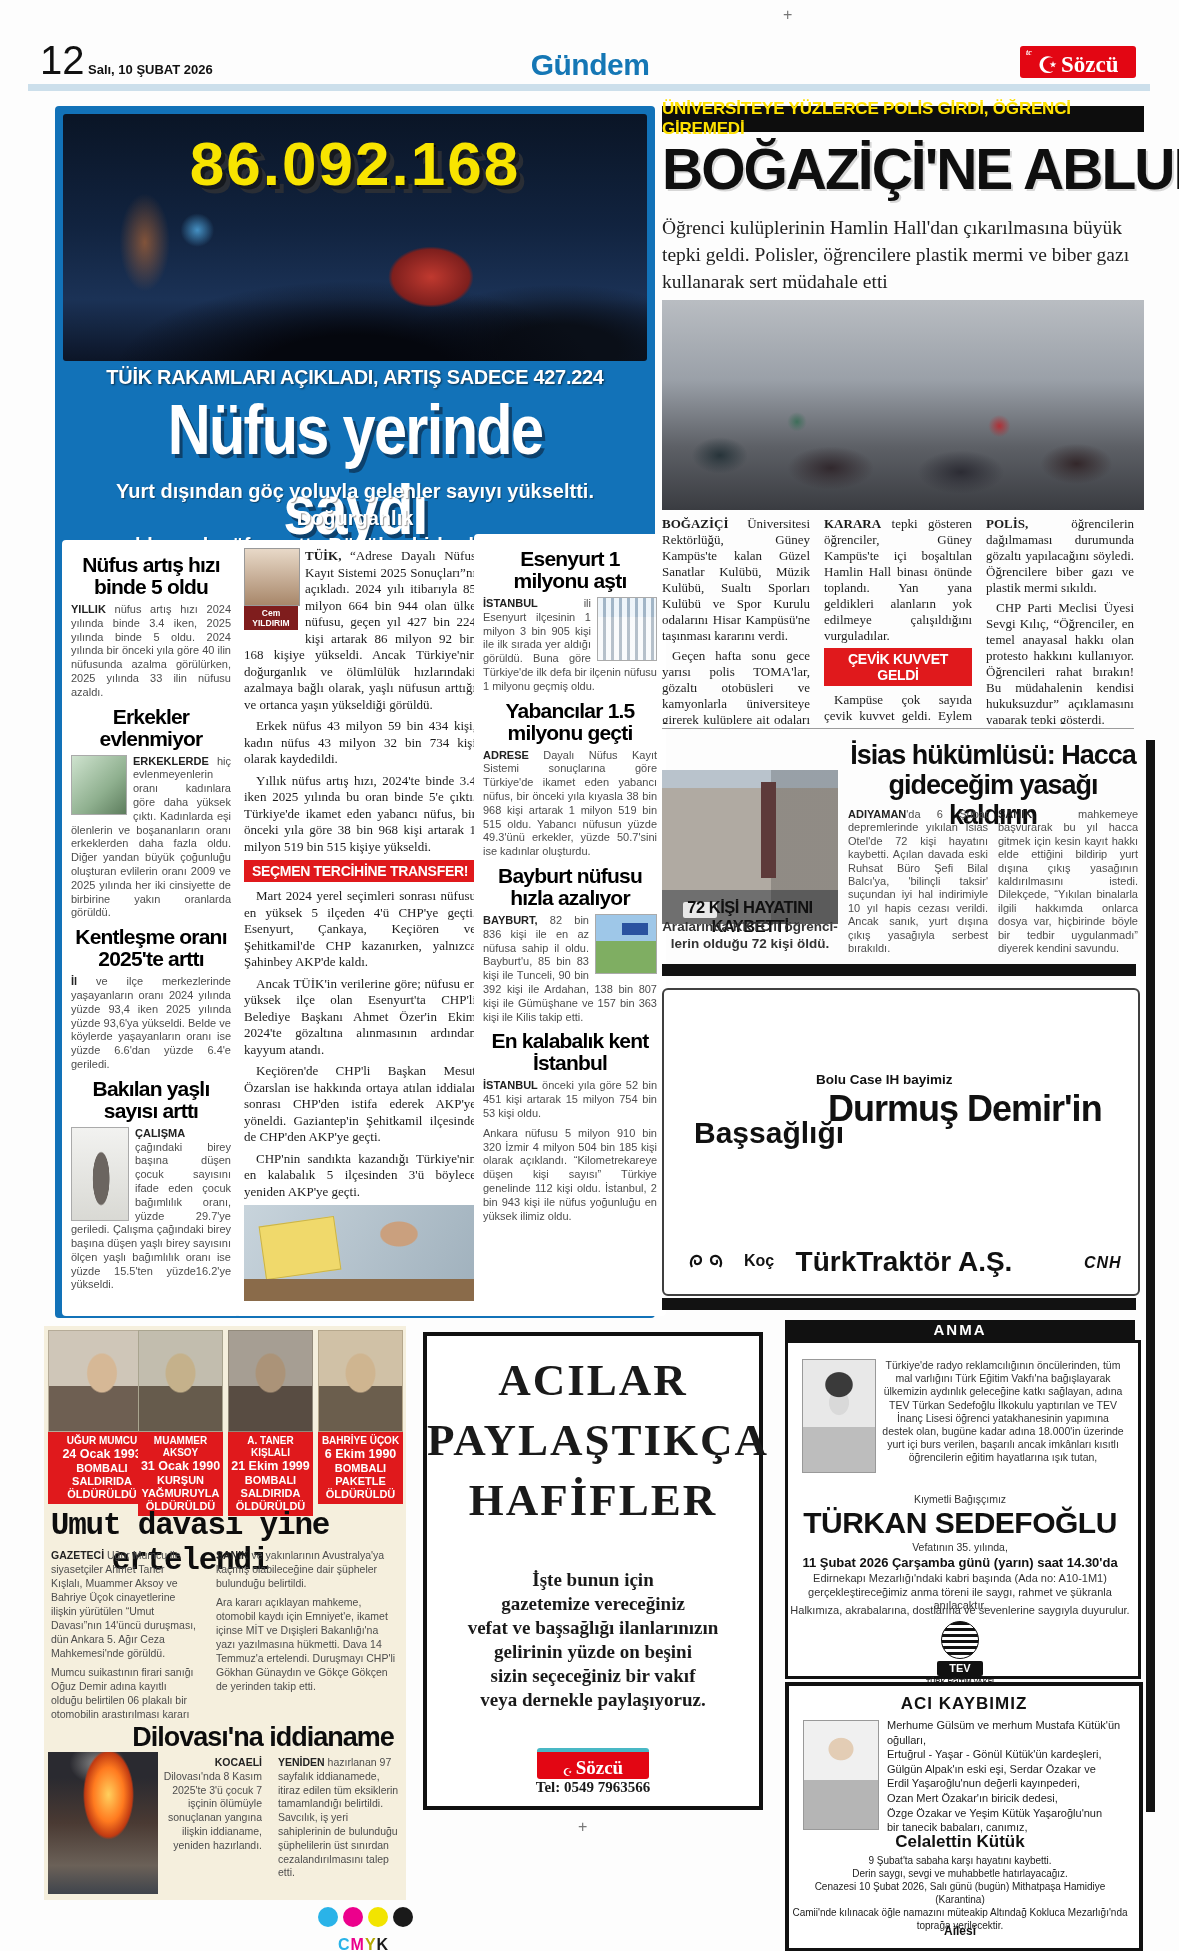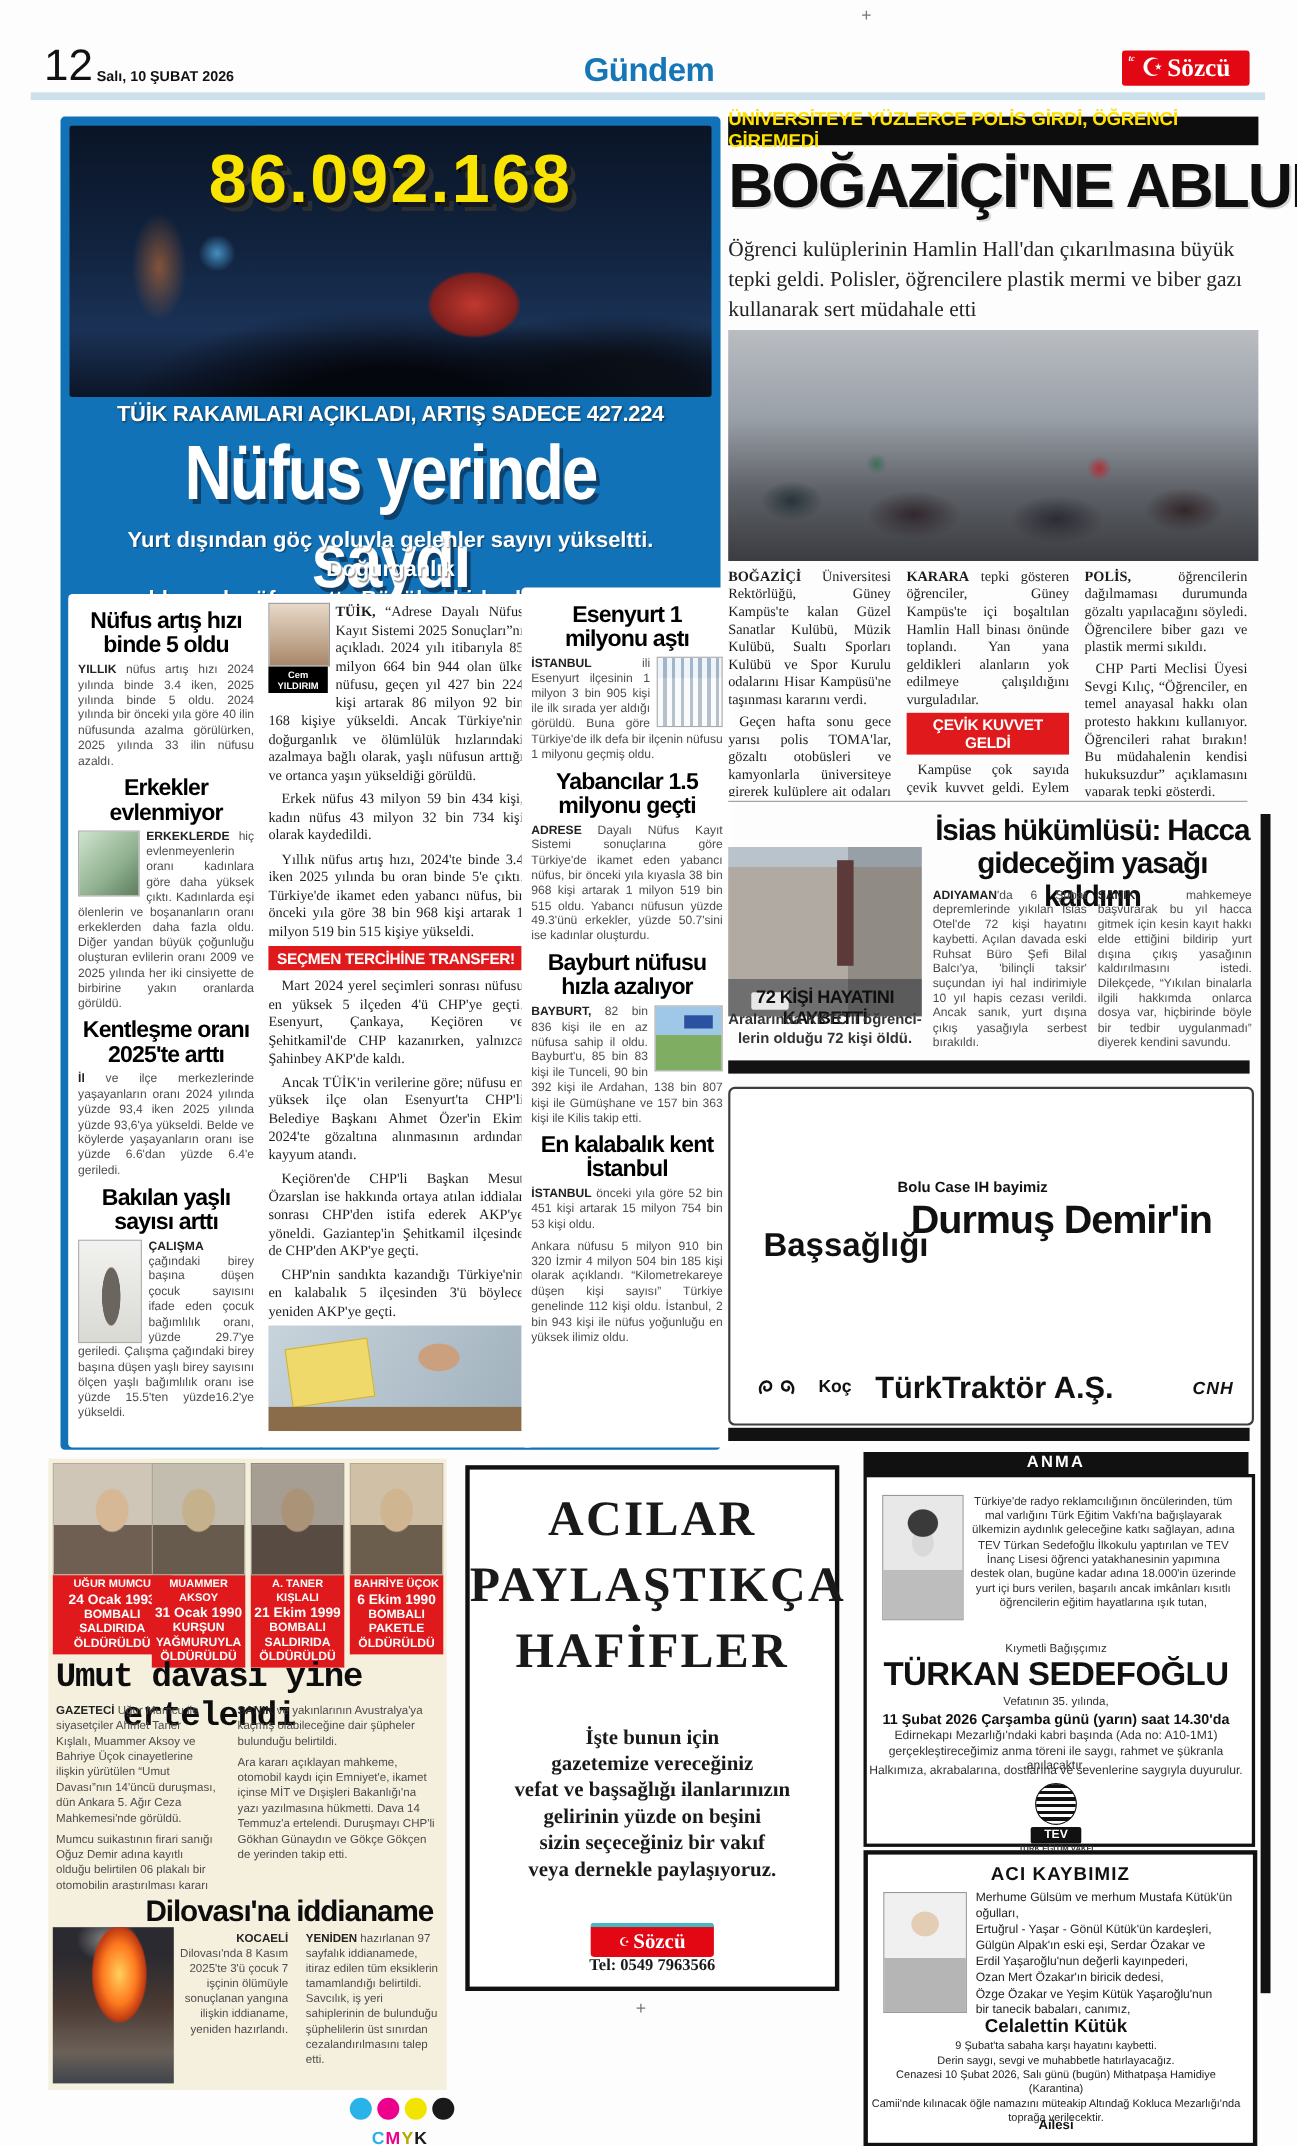--- a/index.html
+++ b/index.html
@@ -14,7 +14,7 @@
   .pagedate{font-size:13px;font-weight:bold;color:#111;}
   .section-title{font-size:30px;font-weight:bold;color:#1577b5;letter-spacing:-.5px;}
   .rule{background:#ccdfeb;height:7px;}
-  .logo{background:#e30613;color:#fff;display:flex;align-items:center;justify-content:center;
+  .logo{background:#e30613;color:#fff;display:flex;align-items:flex-end;justify-content:center;
         border-radius:3px;font-family:"Liberation Serif",serif;font-weight:bold;position:relative;}
   .logo .cres{font-family:"DejaVu Sans",sans-serif;margin-right:3px;}
   .logo .tc{position:absolute;font-size:8px;font-style:italic;left:6px;top:2px;}

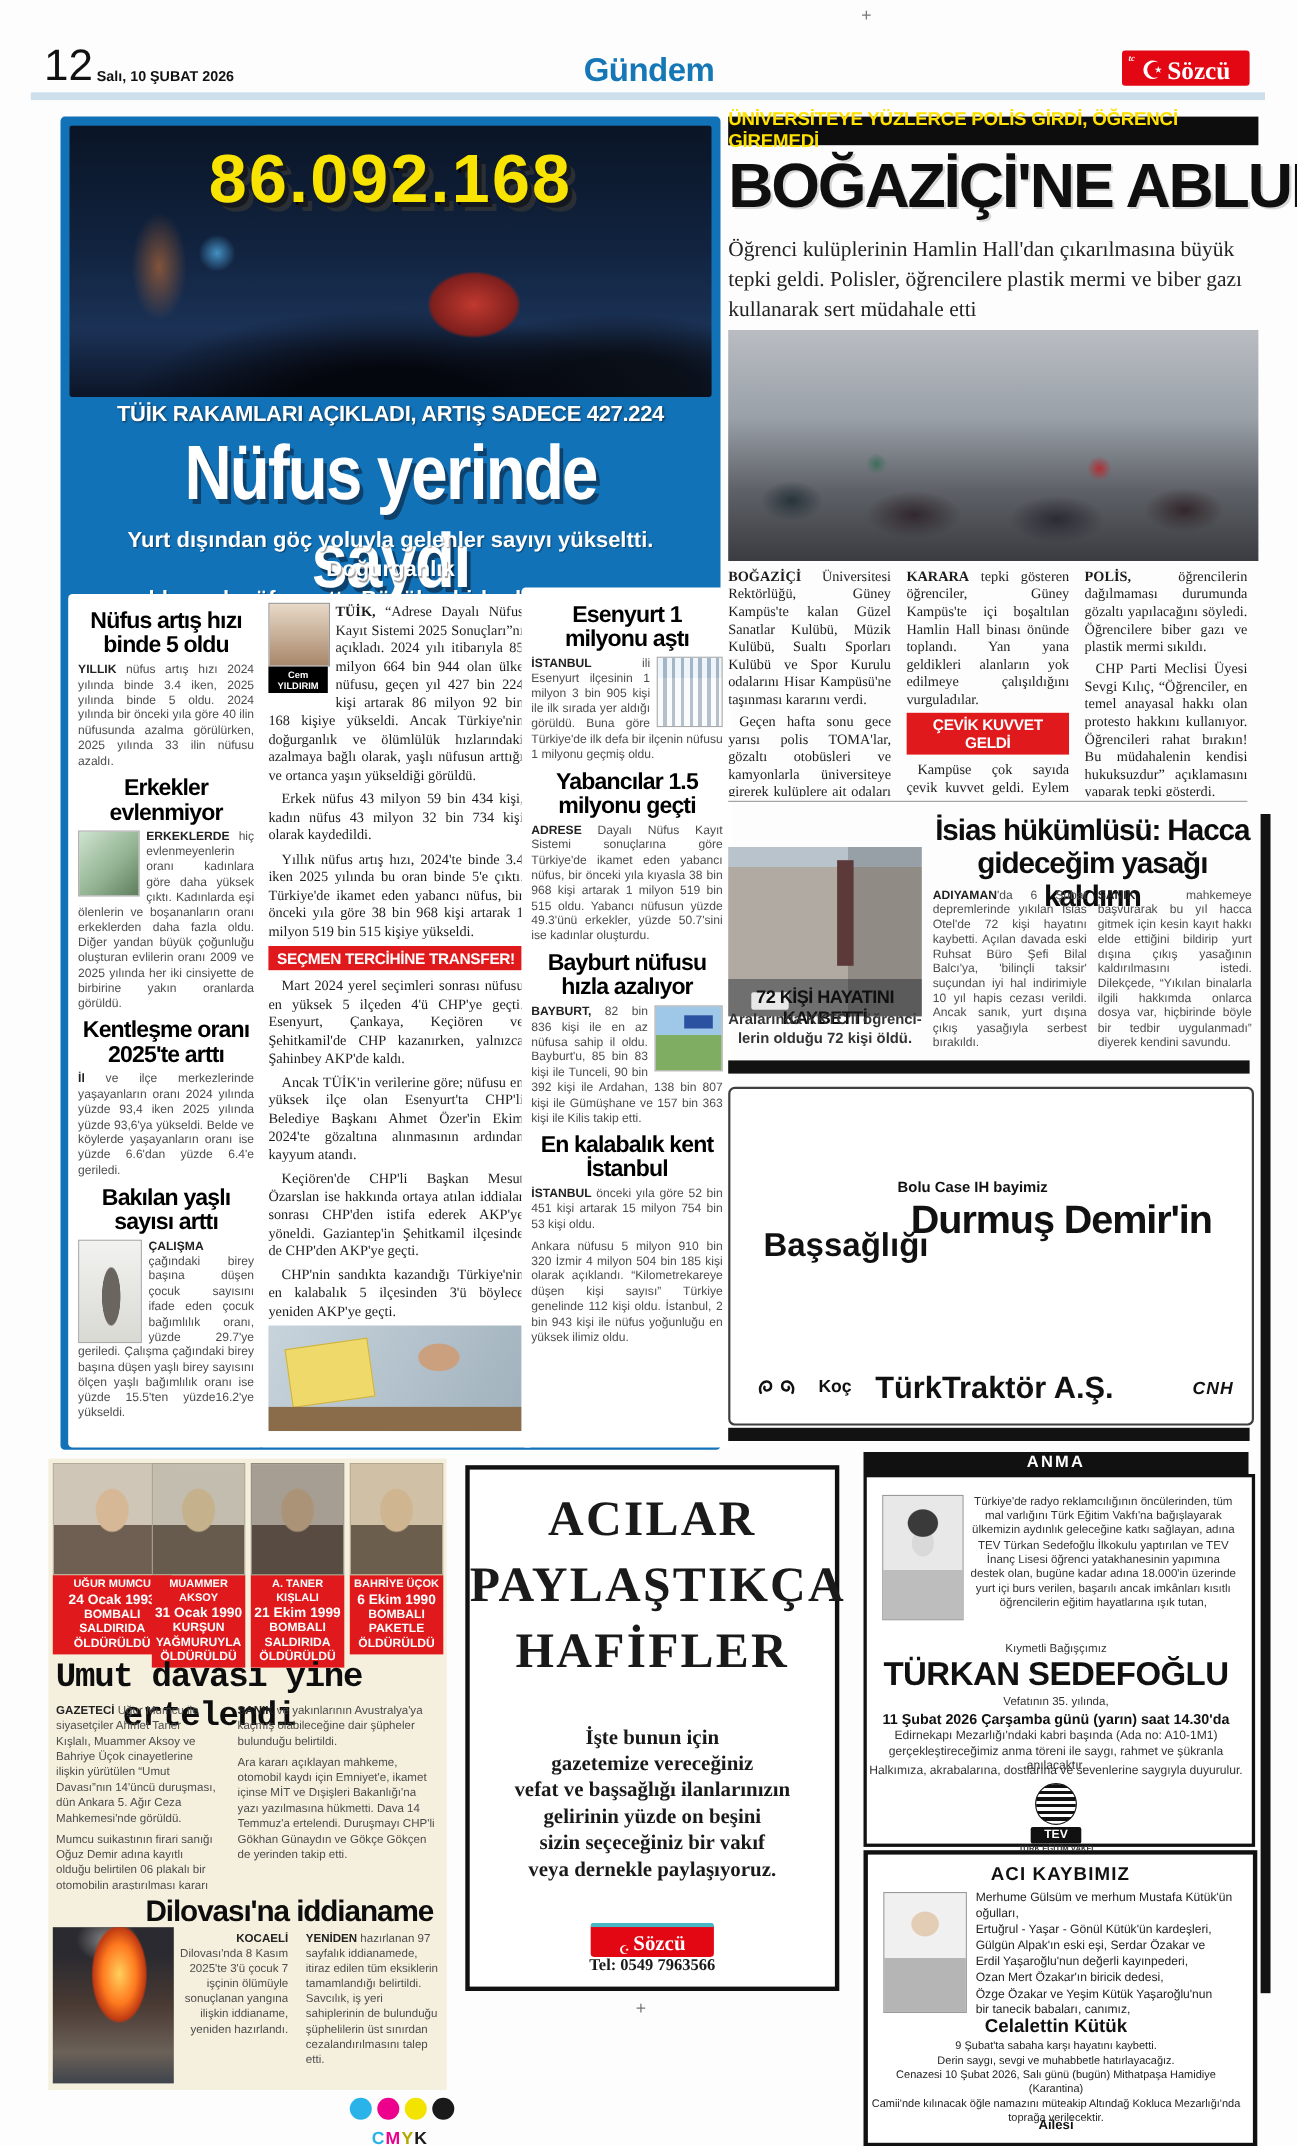--- a/index.html
+++ b/index.html
@@ -47,7 +47,7 @@
       padding:3px 2px;letter-spacing:-.3px;margin:4px 0 6px 0;}
   .byline{float:left;width:54px;margin:0 7px 3px 0;}
   .byline .ph{width:54px;height:56px;background:linear-gradient(180deg,#e8d9c8,#a8876a);border:1px solid #999;}
-  .byline .nm{background:#000000;color:#fff;font-size:8.5px;font-weight:bold;text-align:center;
+  .byline .nm{background:#7f1d1d;color:#fff;font-size:8.5px;font-weight:bold;text-align:center;
       line-height:10px;padding:2px 0;}
   .floatph{border:1px solid #aaa;}
   

